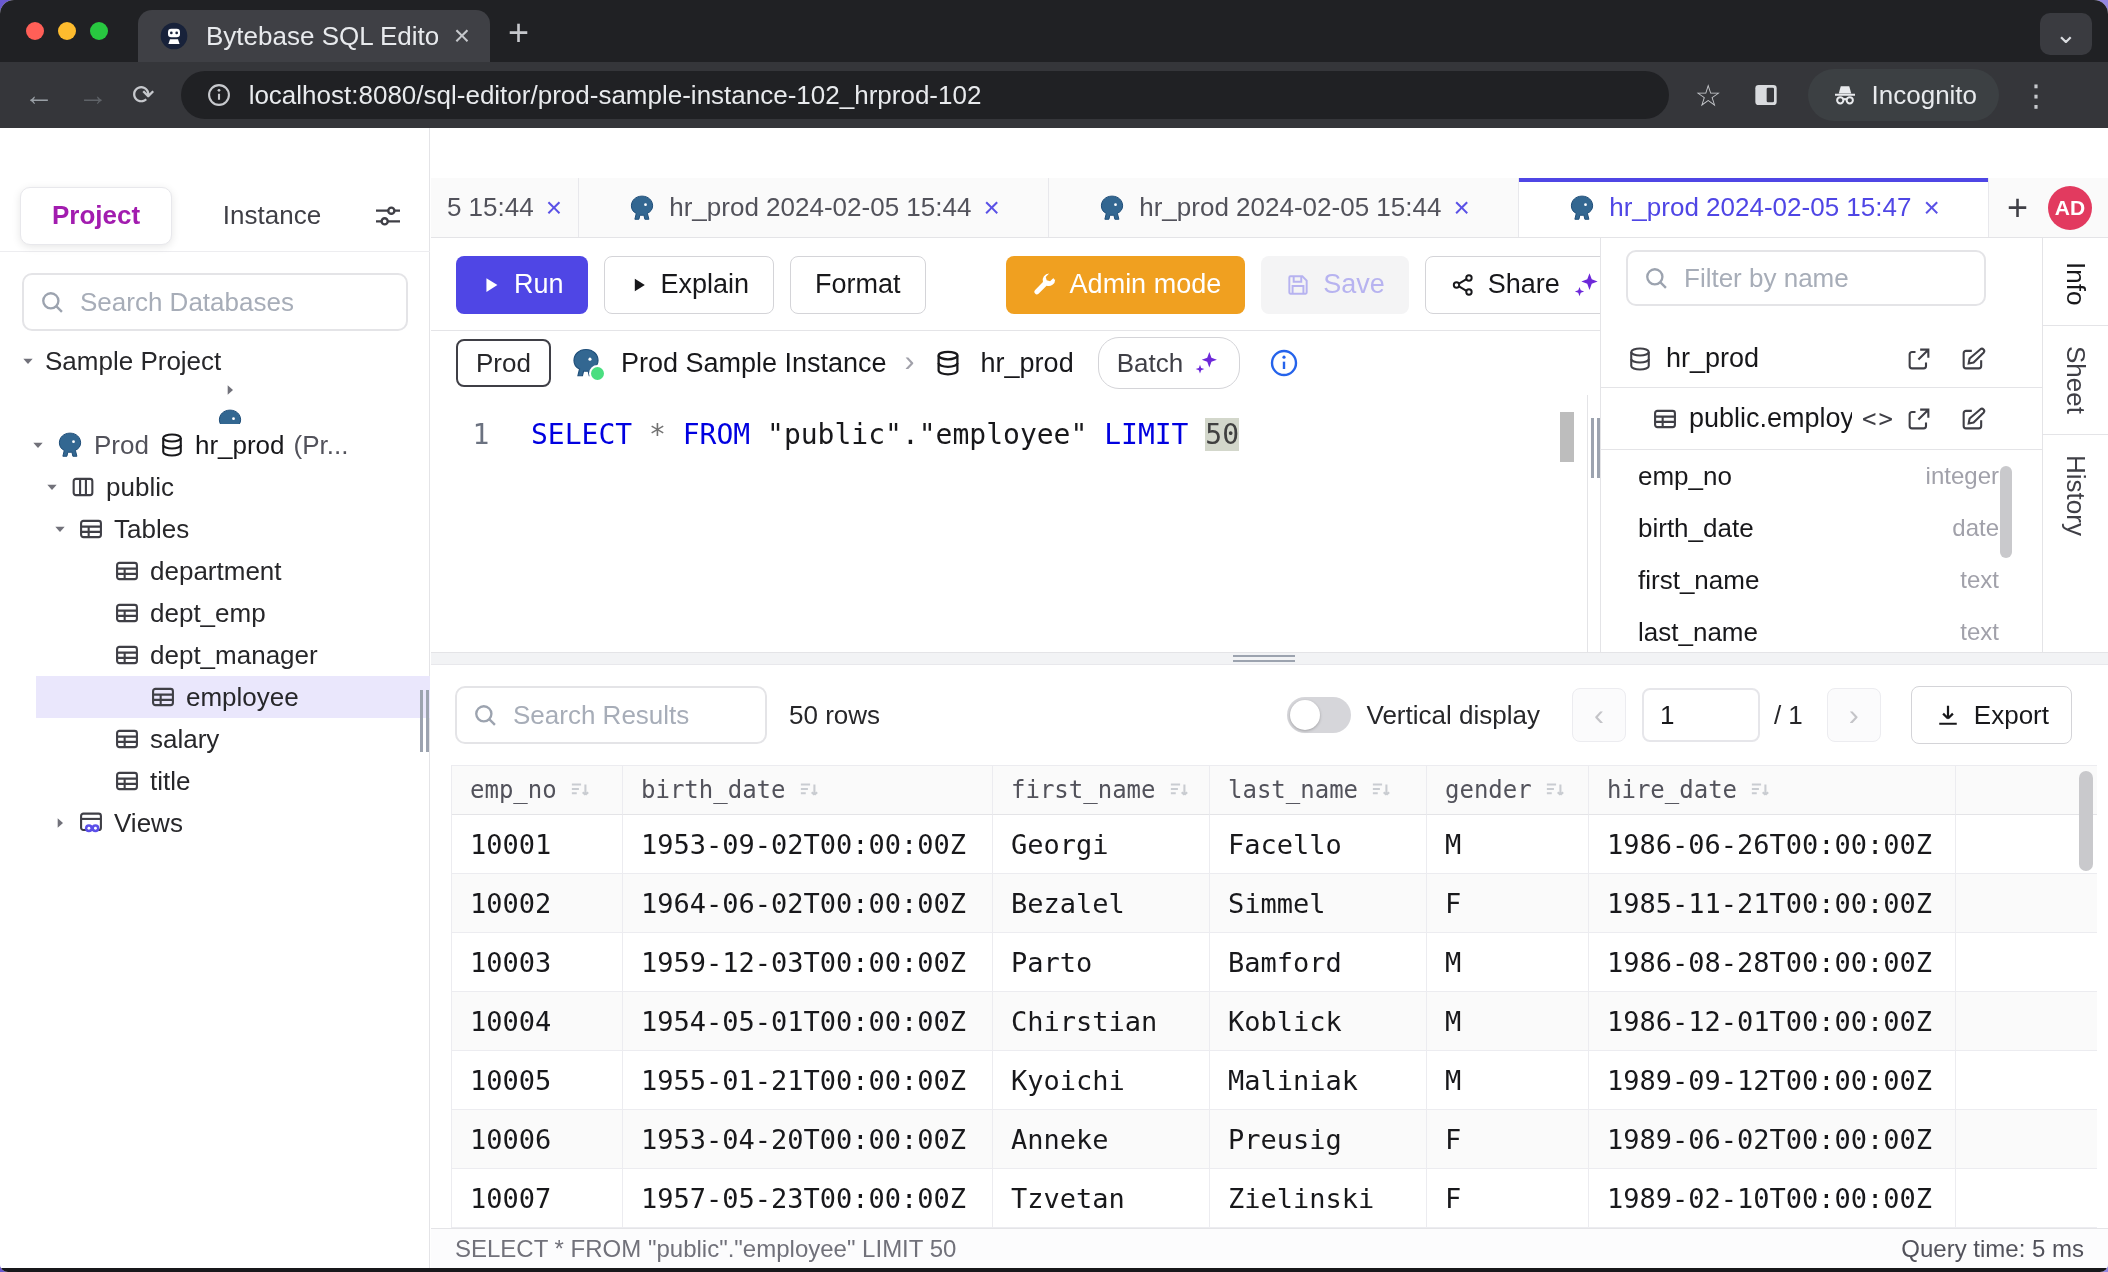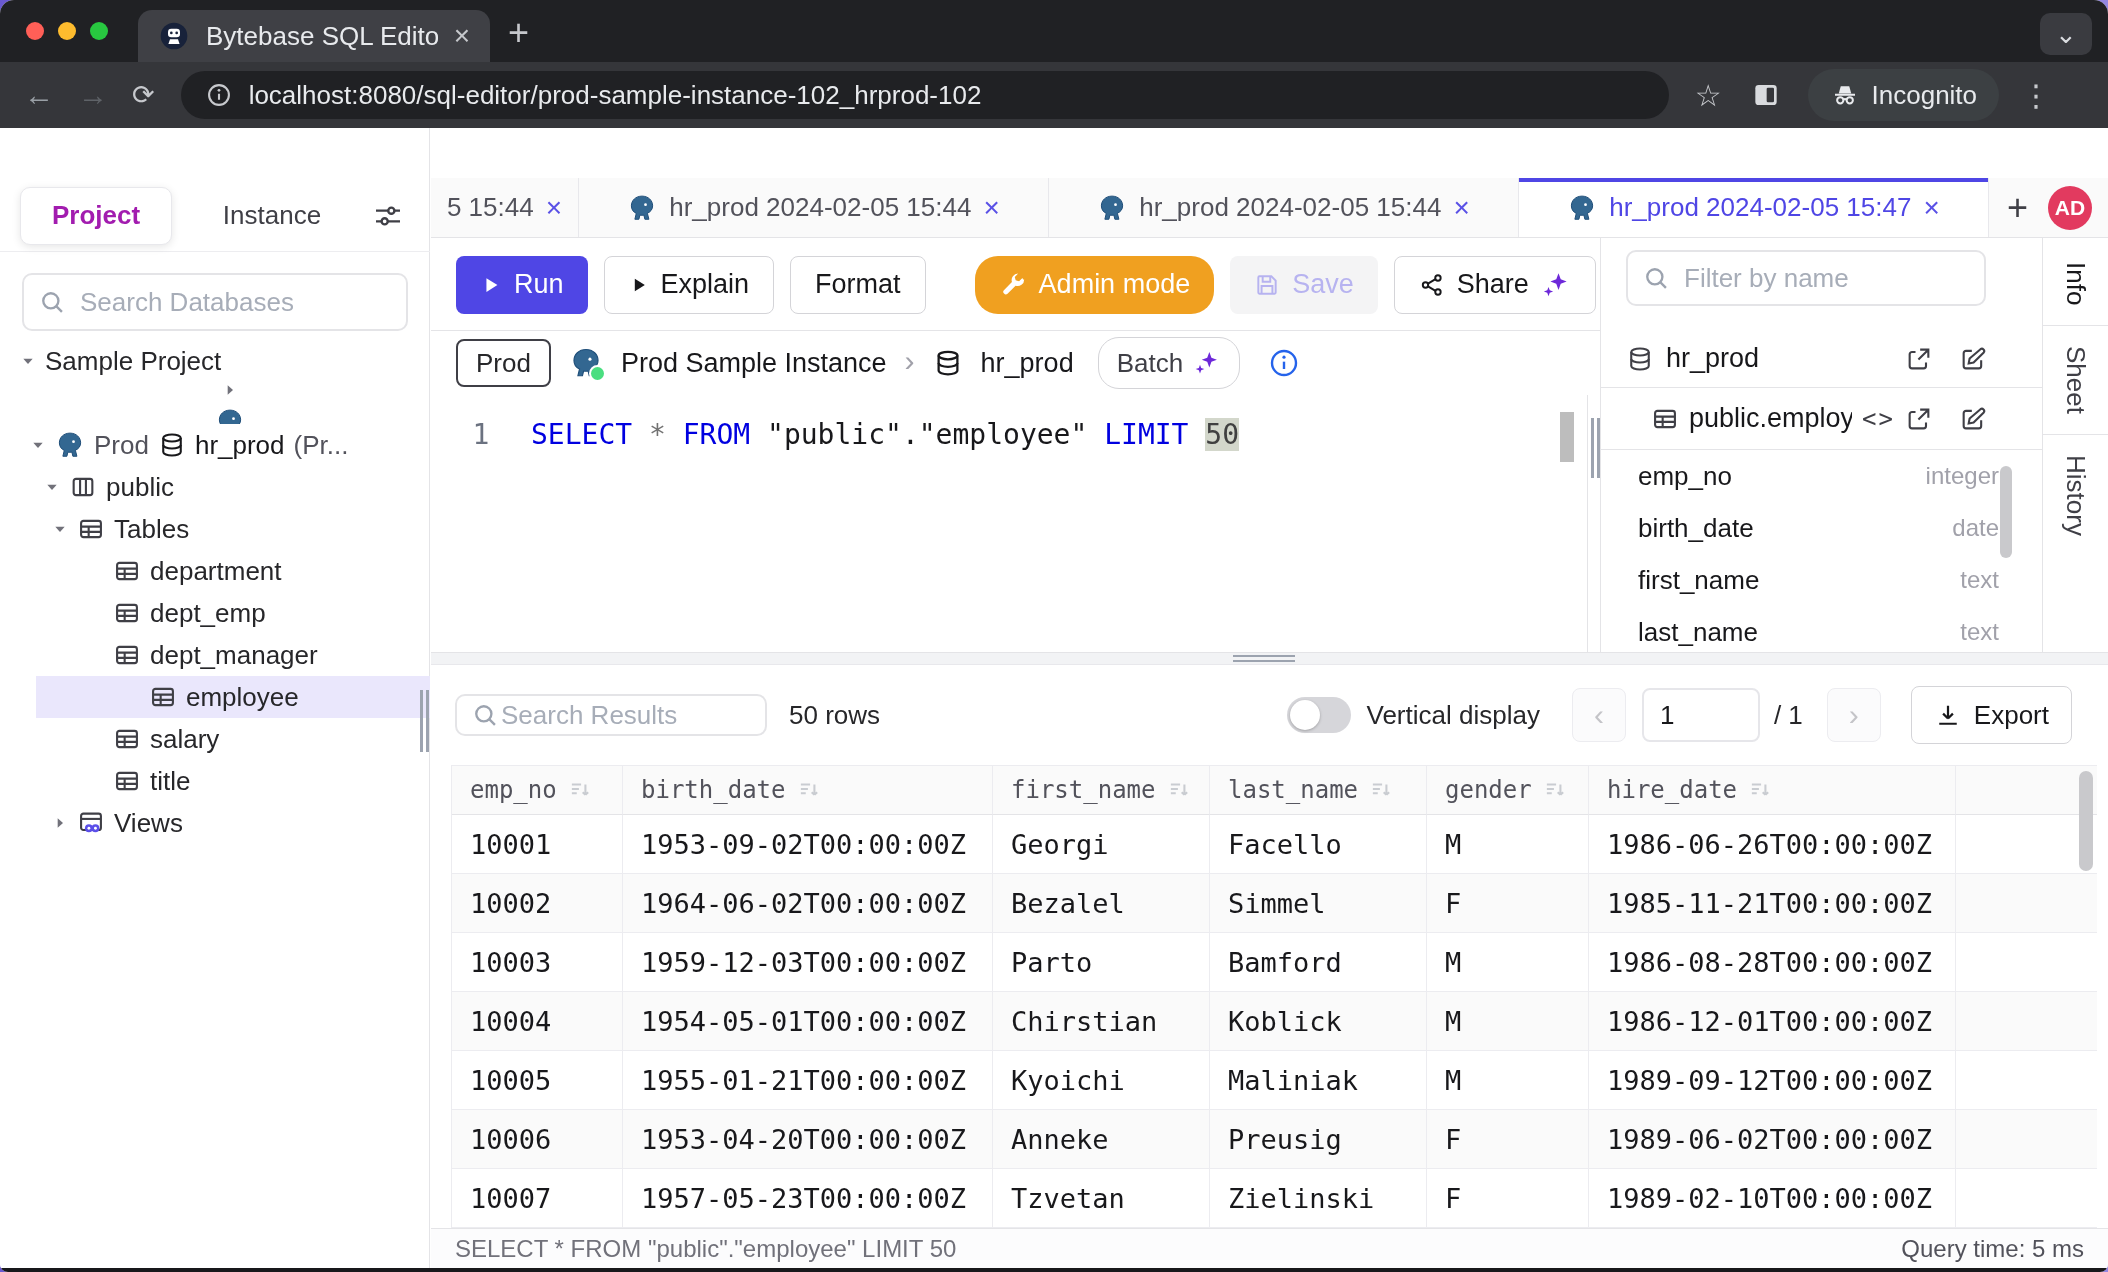--- a/index.html
+++ b/index.html
@@ -62,7 +62,7 @@
   .btn{height:58px;border-radius:8px;display:inline-flex;align-items:center;justify-content:center;gap:12px;padding:0 24px;font-size:27px;box-sizing:border-box;white-space:nowrap;}
   .btn.run{background:#4f46e5;color:#fff;}
   .btn.ghost{border:1px solid #d4d4d8;color:#18181b;background:#fff;}
-  .btn.admin{background:#f0a020;color:#fff;margin-left:33px;border-radius:23px;}
+  .btn.admin{background:#f0a020;color:#fff;margin-left:64px;}
   .btn.save{background:#f4f4f5;color:#b7b3f0;}
   .btn.share{border:1px solid #d4d4d8;color:#18181b;background:#fff;}
   .spark{color:#6d28d9;}

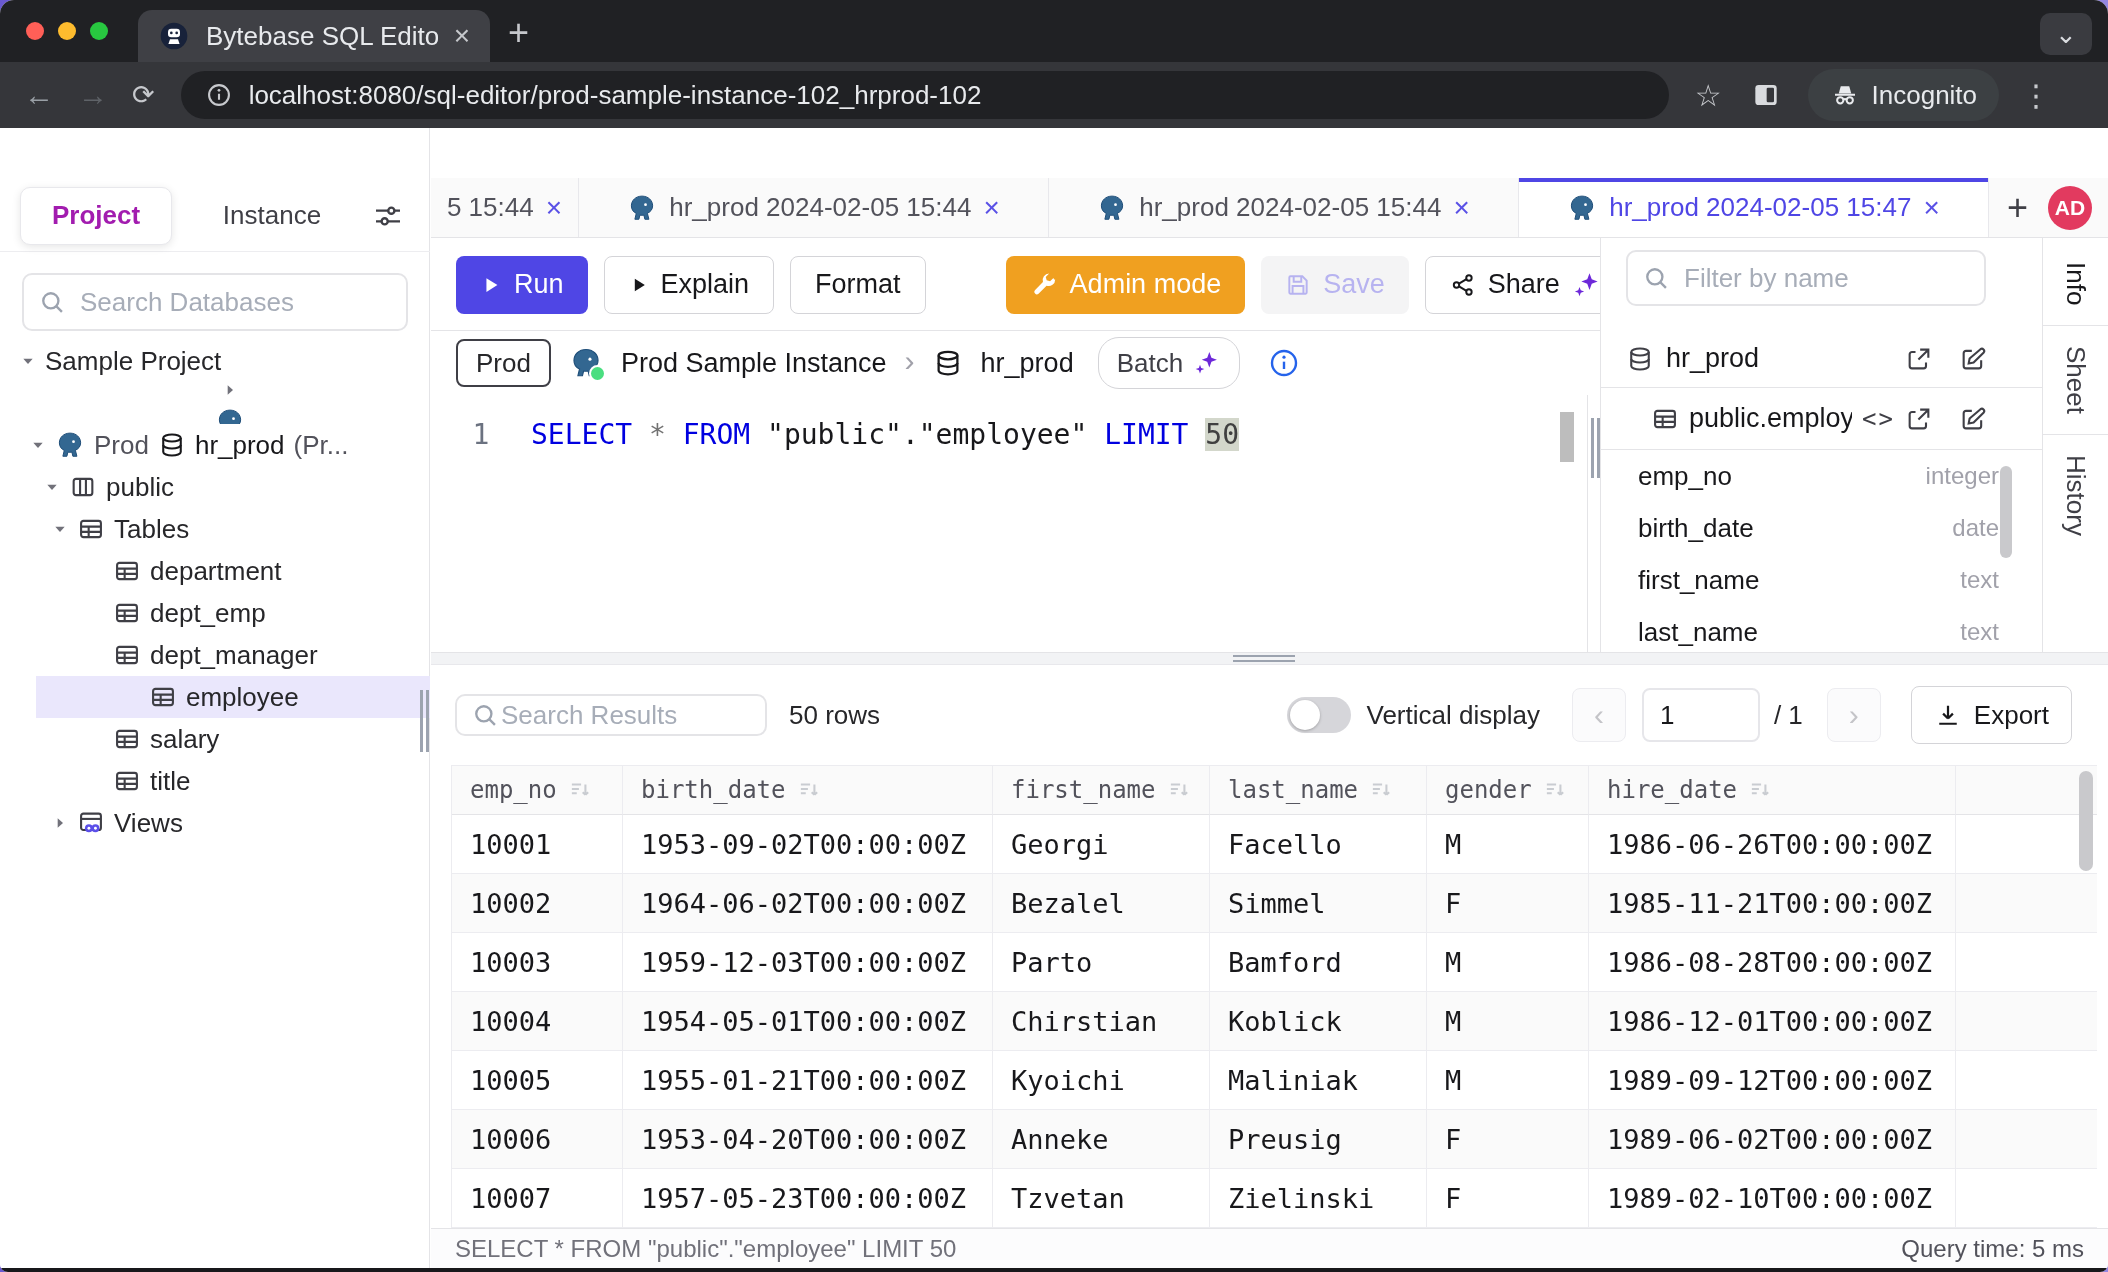--- a/index.html
+++ b/index.html
@@ -118,7 +118,7 @@
 
   
   .res-toolbar{left:431px;top:665px;width:1677px;height:100px;background:#fff;display:flex;align-items:center;padding-left:24px;}
-  .res-search{width:312px;height:42px;border:2px solid #e4e4e7;border-radius:10px;display:flex;align-items:center;padding:0 14px;box-sizing:border-box;color:#9ca3af;}
+  .res-search{width:312px;height:58px;border:2px solid #e4e4e7;border-radius:10px;display:flex;align-items:center;gap:12px;padding:0 14px;box-sizing:border-box;color:#9ca3af;}
   .res-search input{border:0;outline:0;width:100%;font-size:26px;font-family:"Liberation Sans",sans-serif;background:transparent;}
   .res-search input::placeholder{color:#a7adb8;}
   .rowcount{margin-left:22px;font-size:26px;color:#27272a;}

